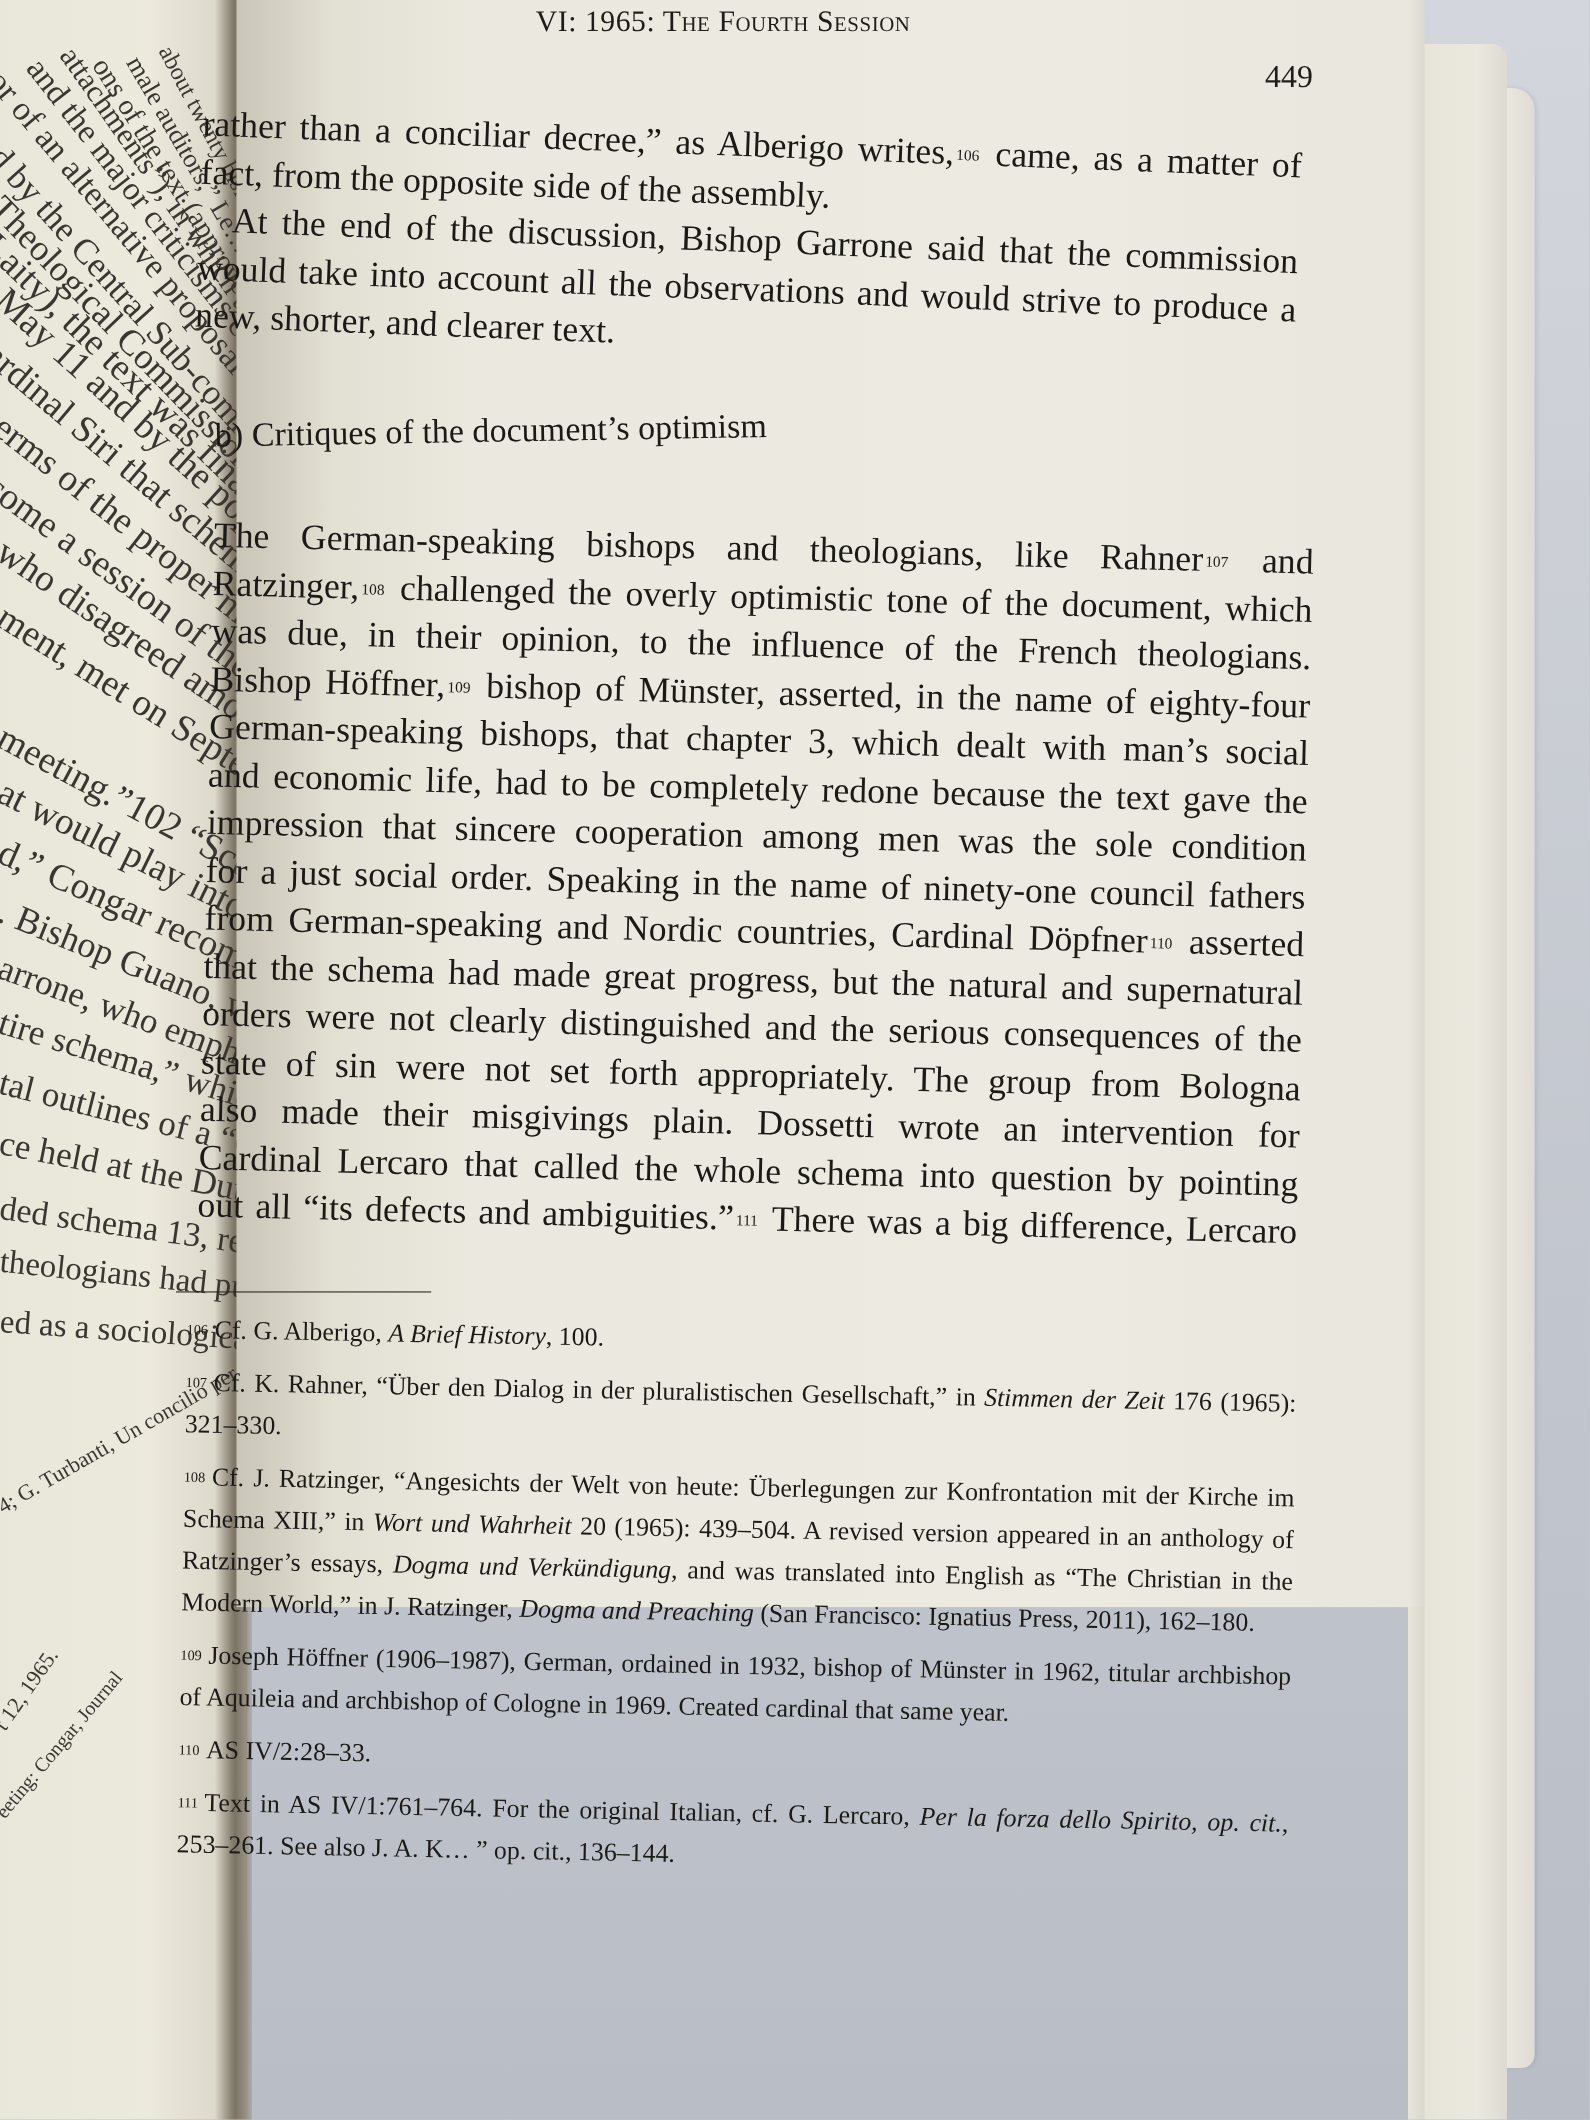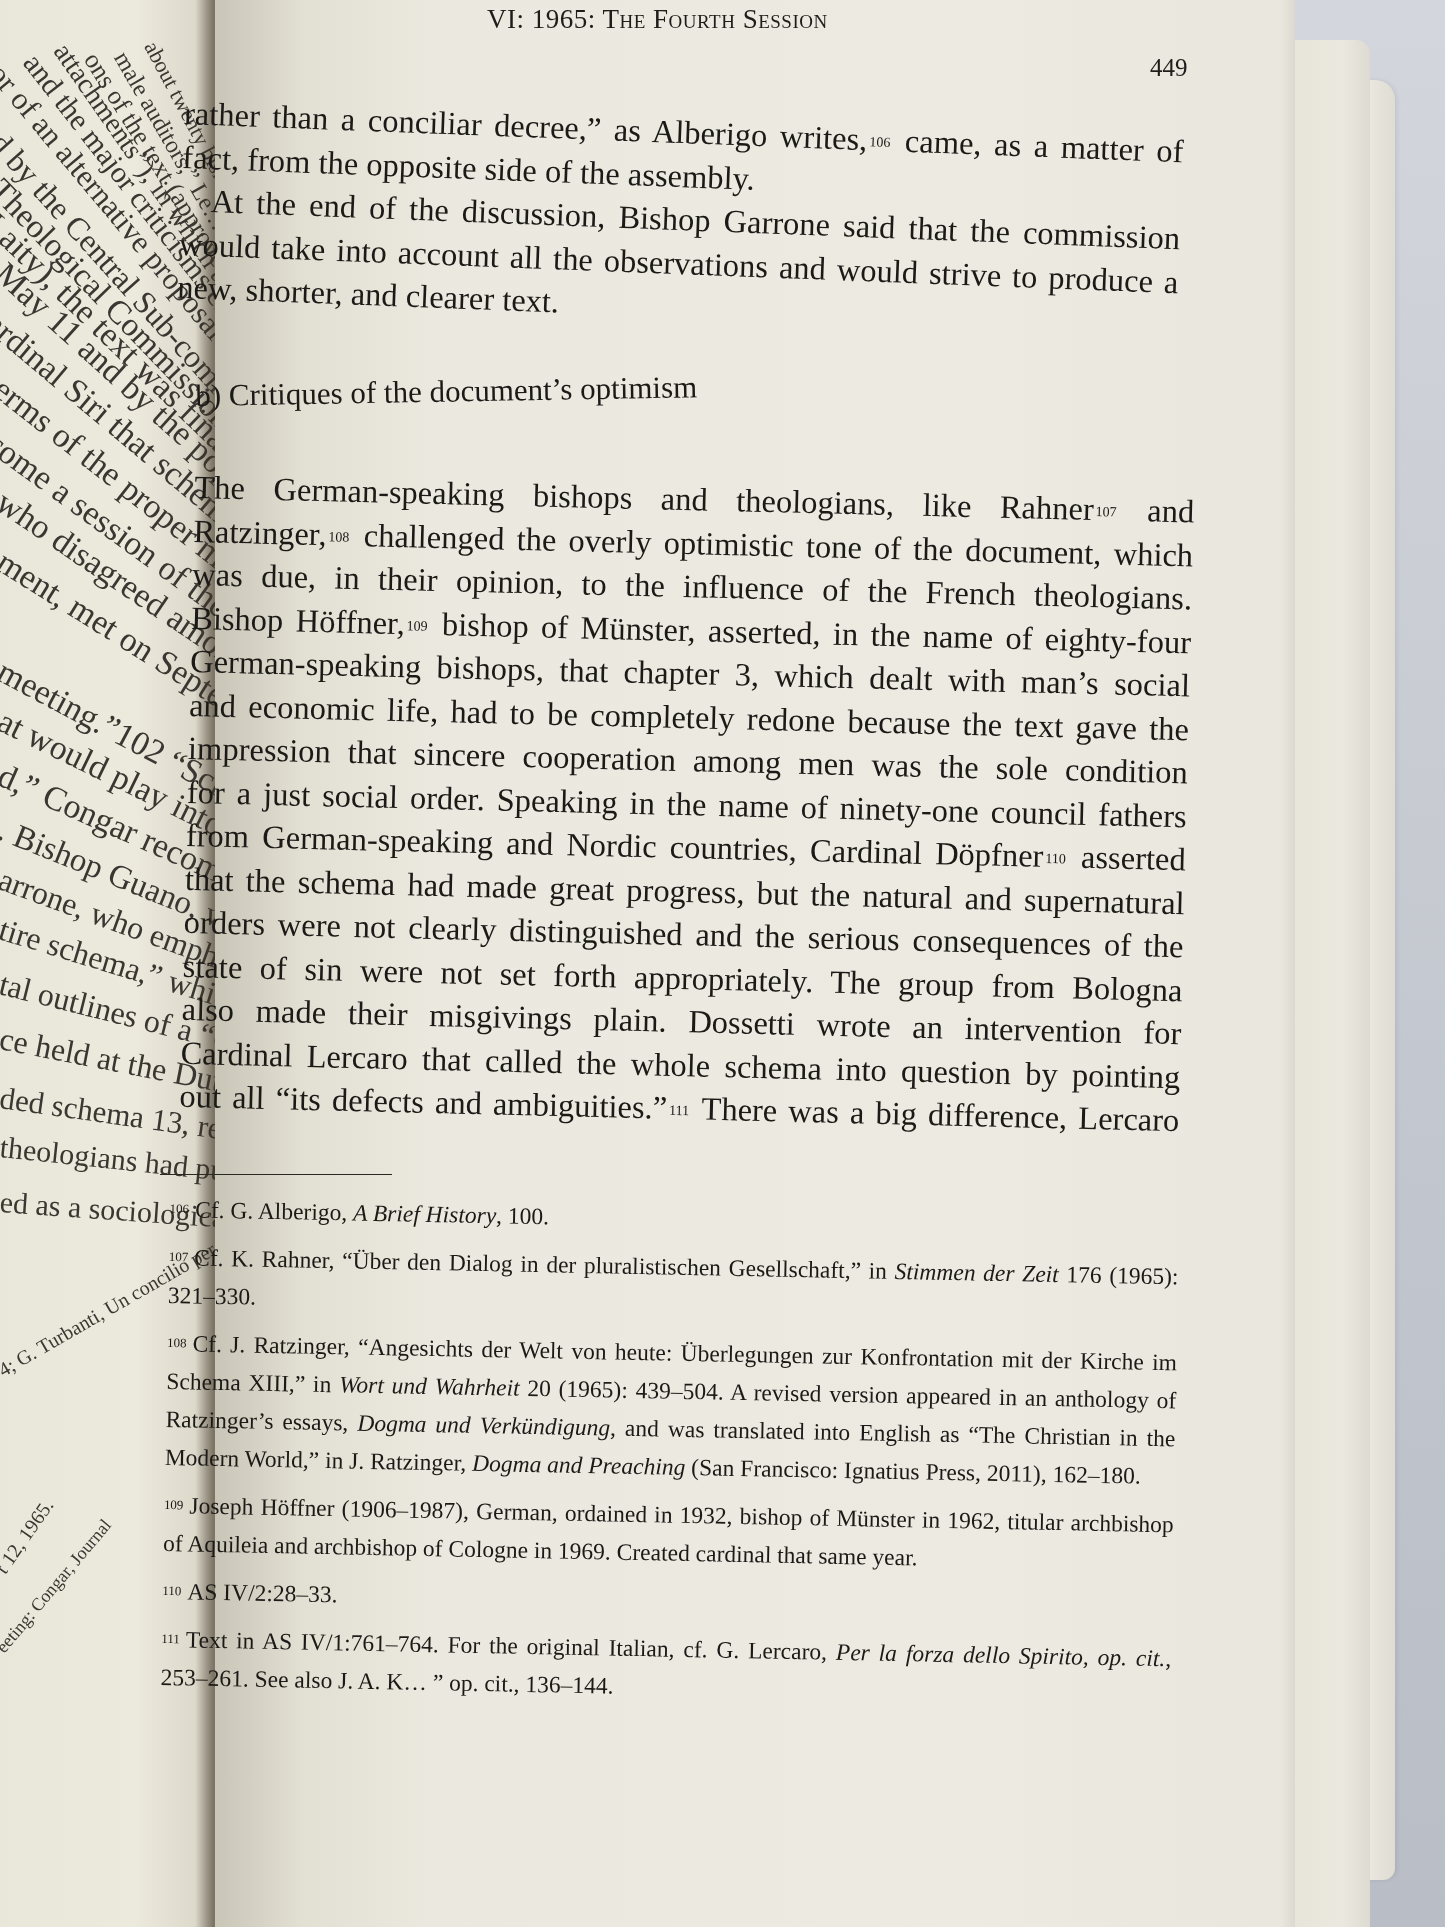--- a/index.html
+++ b/index.html
@@ -72,7 +72,7 @@
       left: 215px;
       top: 0;
       width: 1080px;
-      height: 1927px;
+      height: 1461px;
       background: linear-gradient(90deg, #c9c6b8 0%, #e2dfd3 8%, #ebe9df 20%, #eceae1 70%, #e8e6dd 100%);
     }
     .page-content {

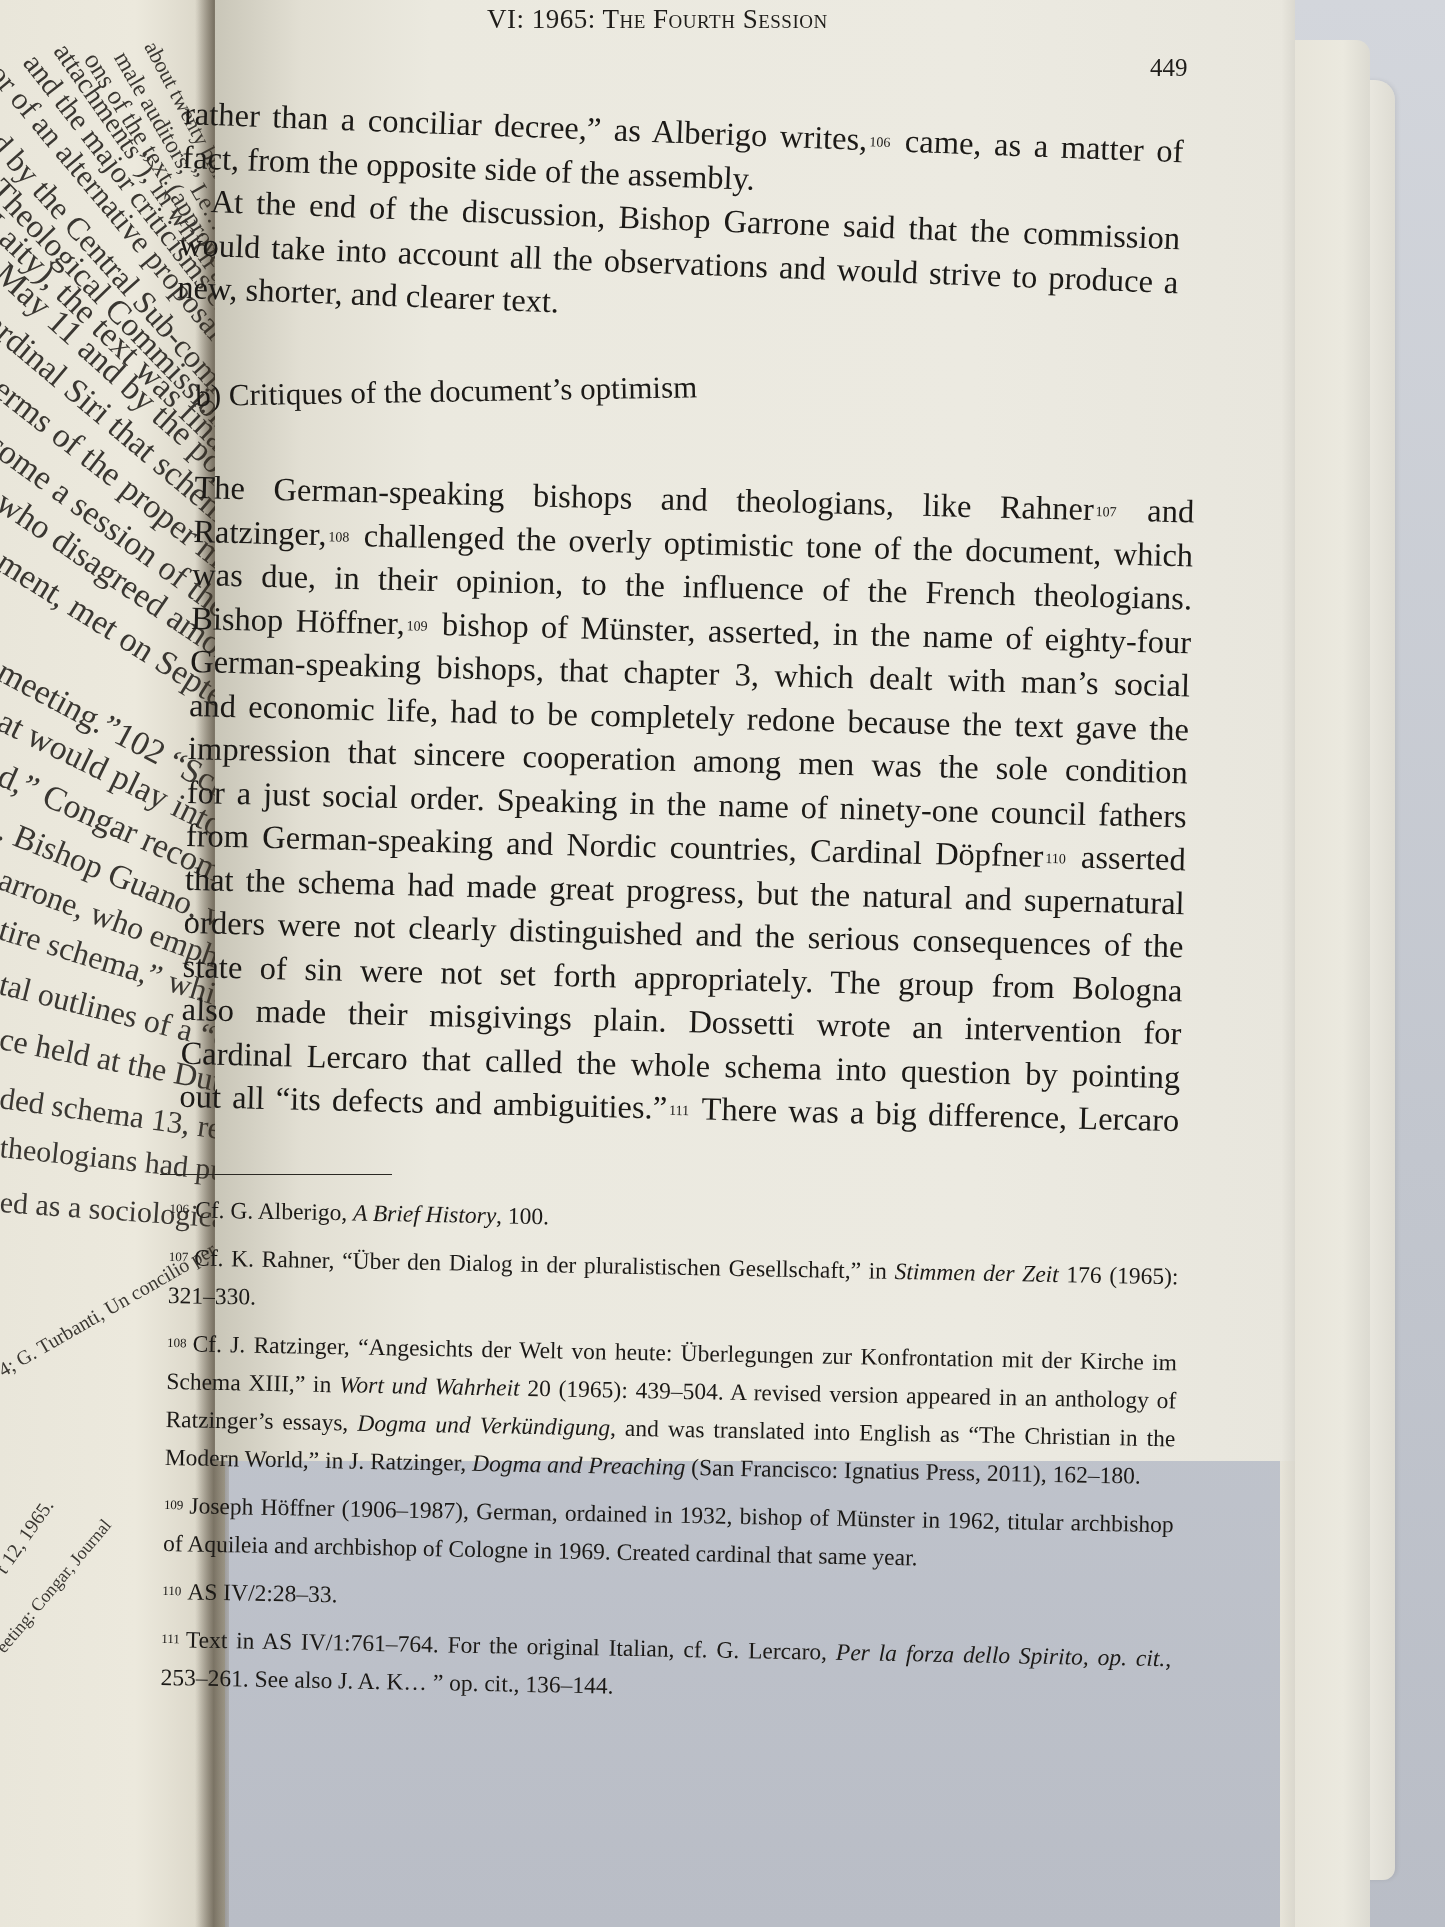--- a/index.html
+++ b/index.html
@@ -95,7 +95,7 @@
       position: absolute;
       left: 935px;
       top: 54px;
-      font-size: 25px;
+      font-size: 29px;
       color: #1f1d1a;
     }
     .body-text {

